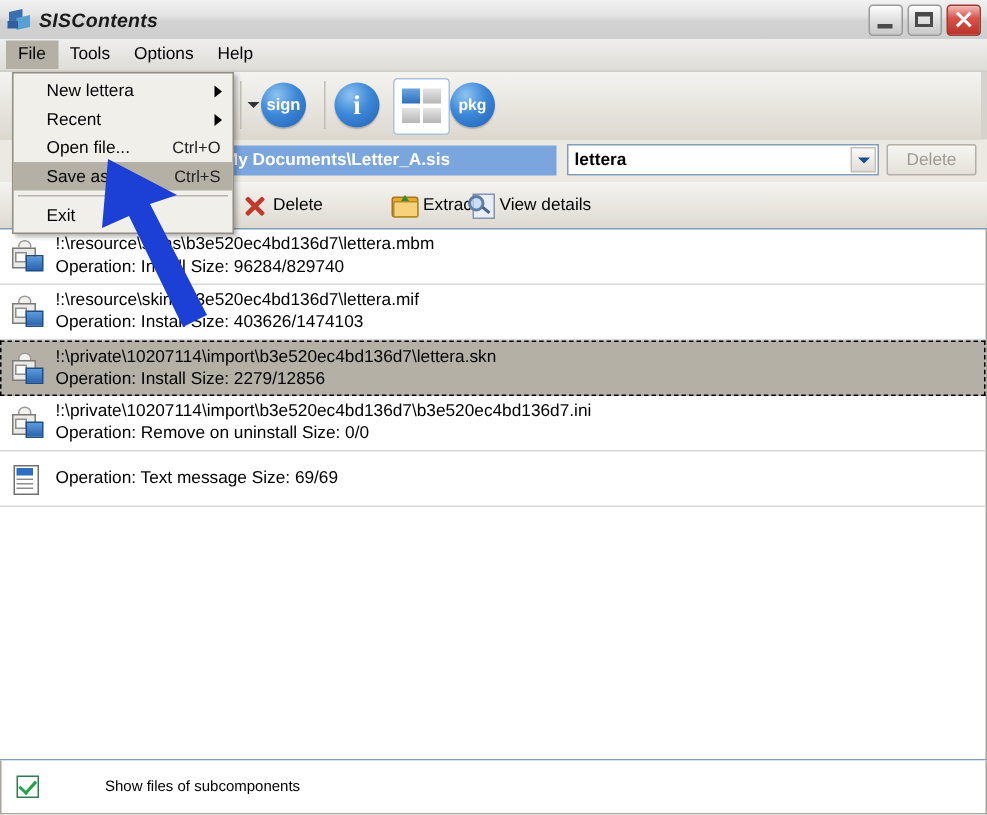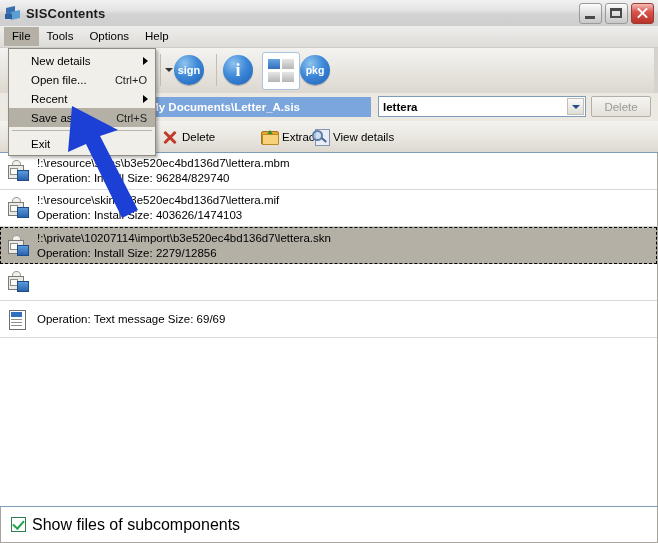--- a/index.html
+++ b/index.html
@@ -30,7 +30,7 @@
   .title-icon .sq2{position:absolute;left:6px;top:6px;width:9px;height:8px;background:#5a9fd4;transform:skewY(-12deg);}
   .title-icon .sq3{position:absolute;left:0px;top:9px;width:7px;height:5px;background:#2f5f9e;}
   .title-text{
-    font-size:13px;font-weight:bold;color:#1b1b1b;letter-spacing:0.2px;
+    font-size:13px;font-weight:bold;color:#1b1b1b;letter-spacing:0.2px;font-style:italic;
   }
   .win-buttons{position:absolute;right:4px;top:3px;display:flex;gap:3px;}
   .wb{

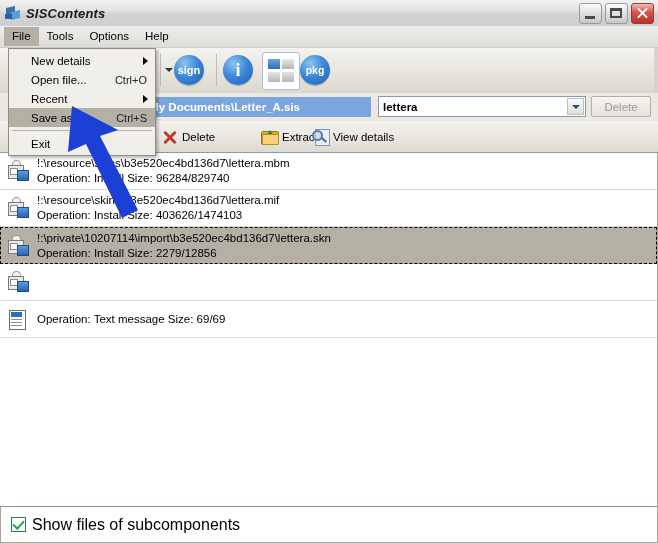--- a/index.html
+++ b/index.html
@@ -361,7 +361,7 @@
 
   <div class="dropdown">
     <div class="dd-item">
-      <span>New details</span>
+      <span>New lettera</span>
       <span class="arrow"></span>
     </div>
     <div class="dd-item">

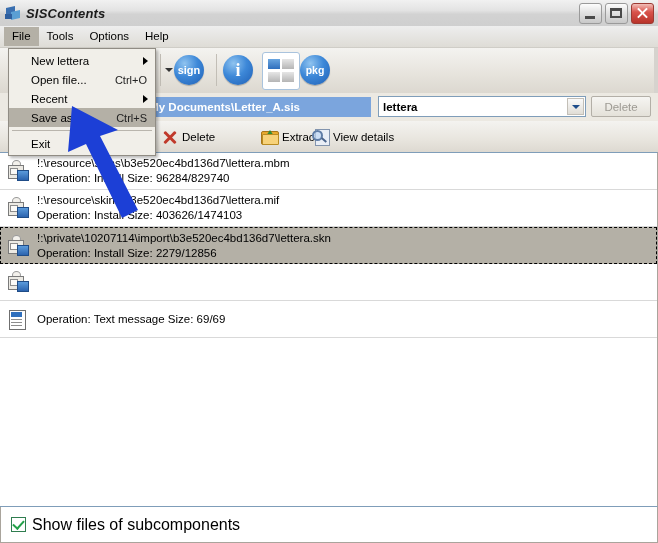--- a/index.html
+++ b/index.html
@@ -365,12 +365,12 @@
       <span class="arrow"></span>
     </div>
     <div class="dd-item">
+      <span>Recent</span>
+      <span class="arrow"></span>
+    </div>
+    <div class="dd-item">
       <span>Open file...</span>
       <span class="shortcut">Ctrl+O</span>
-    </div>
-    <div class="dd-item">
-      <span>Recent</span>
-      <span class="arrow"></span>
     </div>
     <div class="dd-item sel">
       <span>Save as...</span>

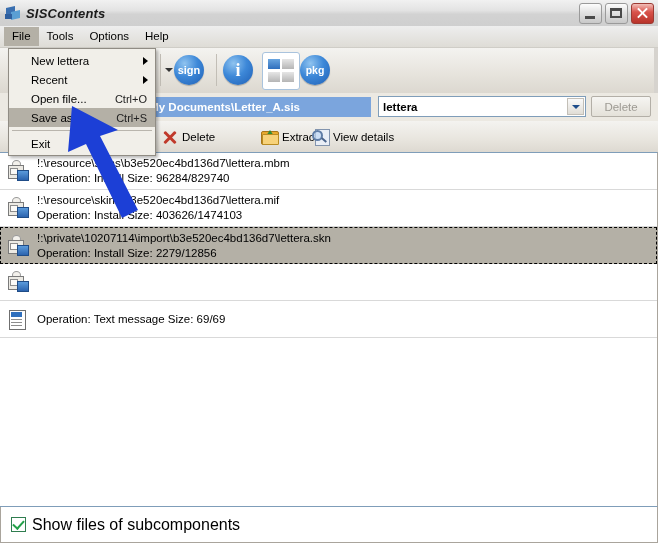--- a/index.html
+++ b/index.html
@@ -336,6 +336,10 @@
           <b class="body2"></b>
           <b class="blue"></b>
       </span>
+      <span class="row-text">
+        <span class="row-path">!:\private\10207114\import\b3e520ec4bd136d7\b3e520ec4bd136d7.ini</span>
+        <span class="row-op">Operation: Remove on uninstall  Size: 0/0</span>
+      </span>
     </div>
 
     <div class="row">

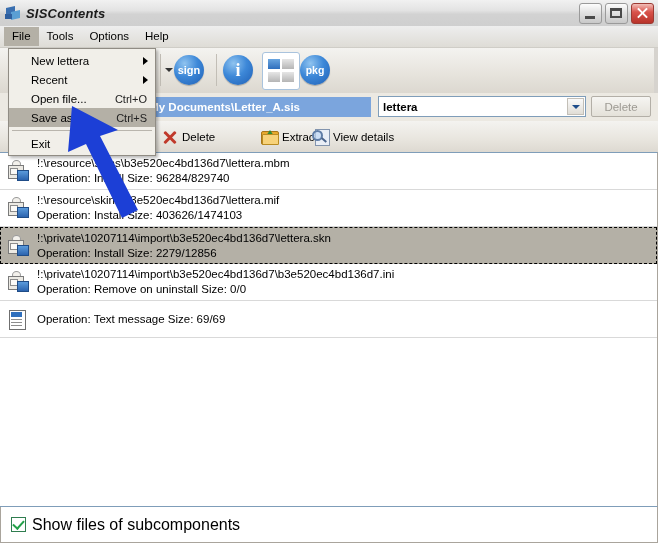--- a/index.html
+++ b/index.html
@@ -191,7 +191,7 @@
     content:"";position:absolute;left:3px;top:0px;width:5px;height:9px;
     border:solid #23a24a;border-width:0 2px 2px 0;transform:rotate(42deg);
   }
-  .chk-label{font-size:16px;color:#000;}
+  .chk-label{font-size:10px;color:#000;margin-left:38px;}
 
   
   .watermark{

